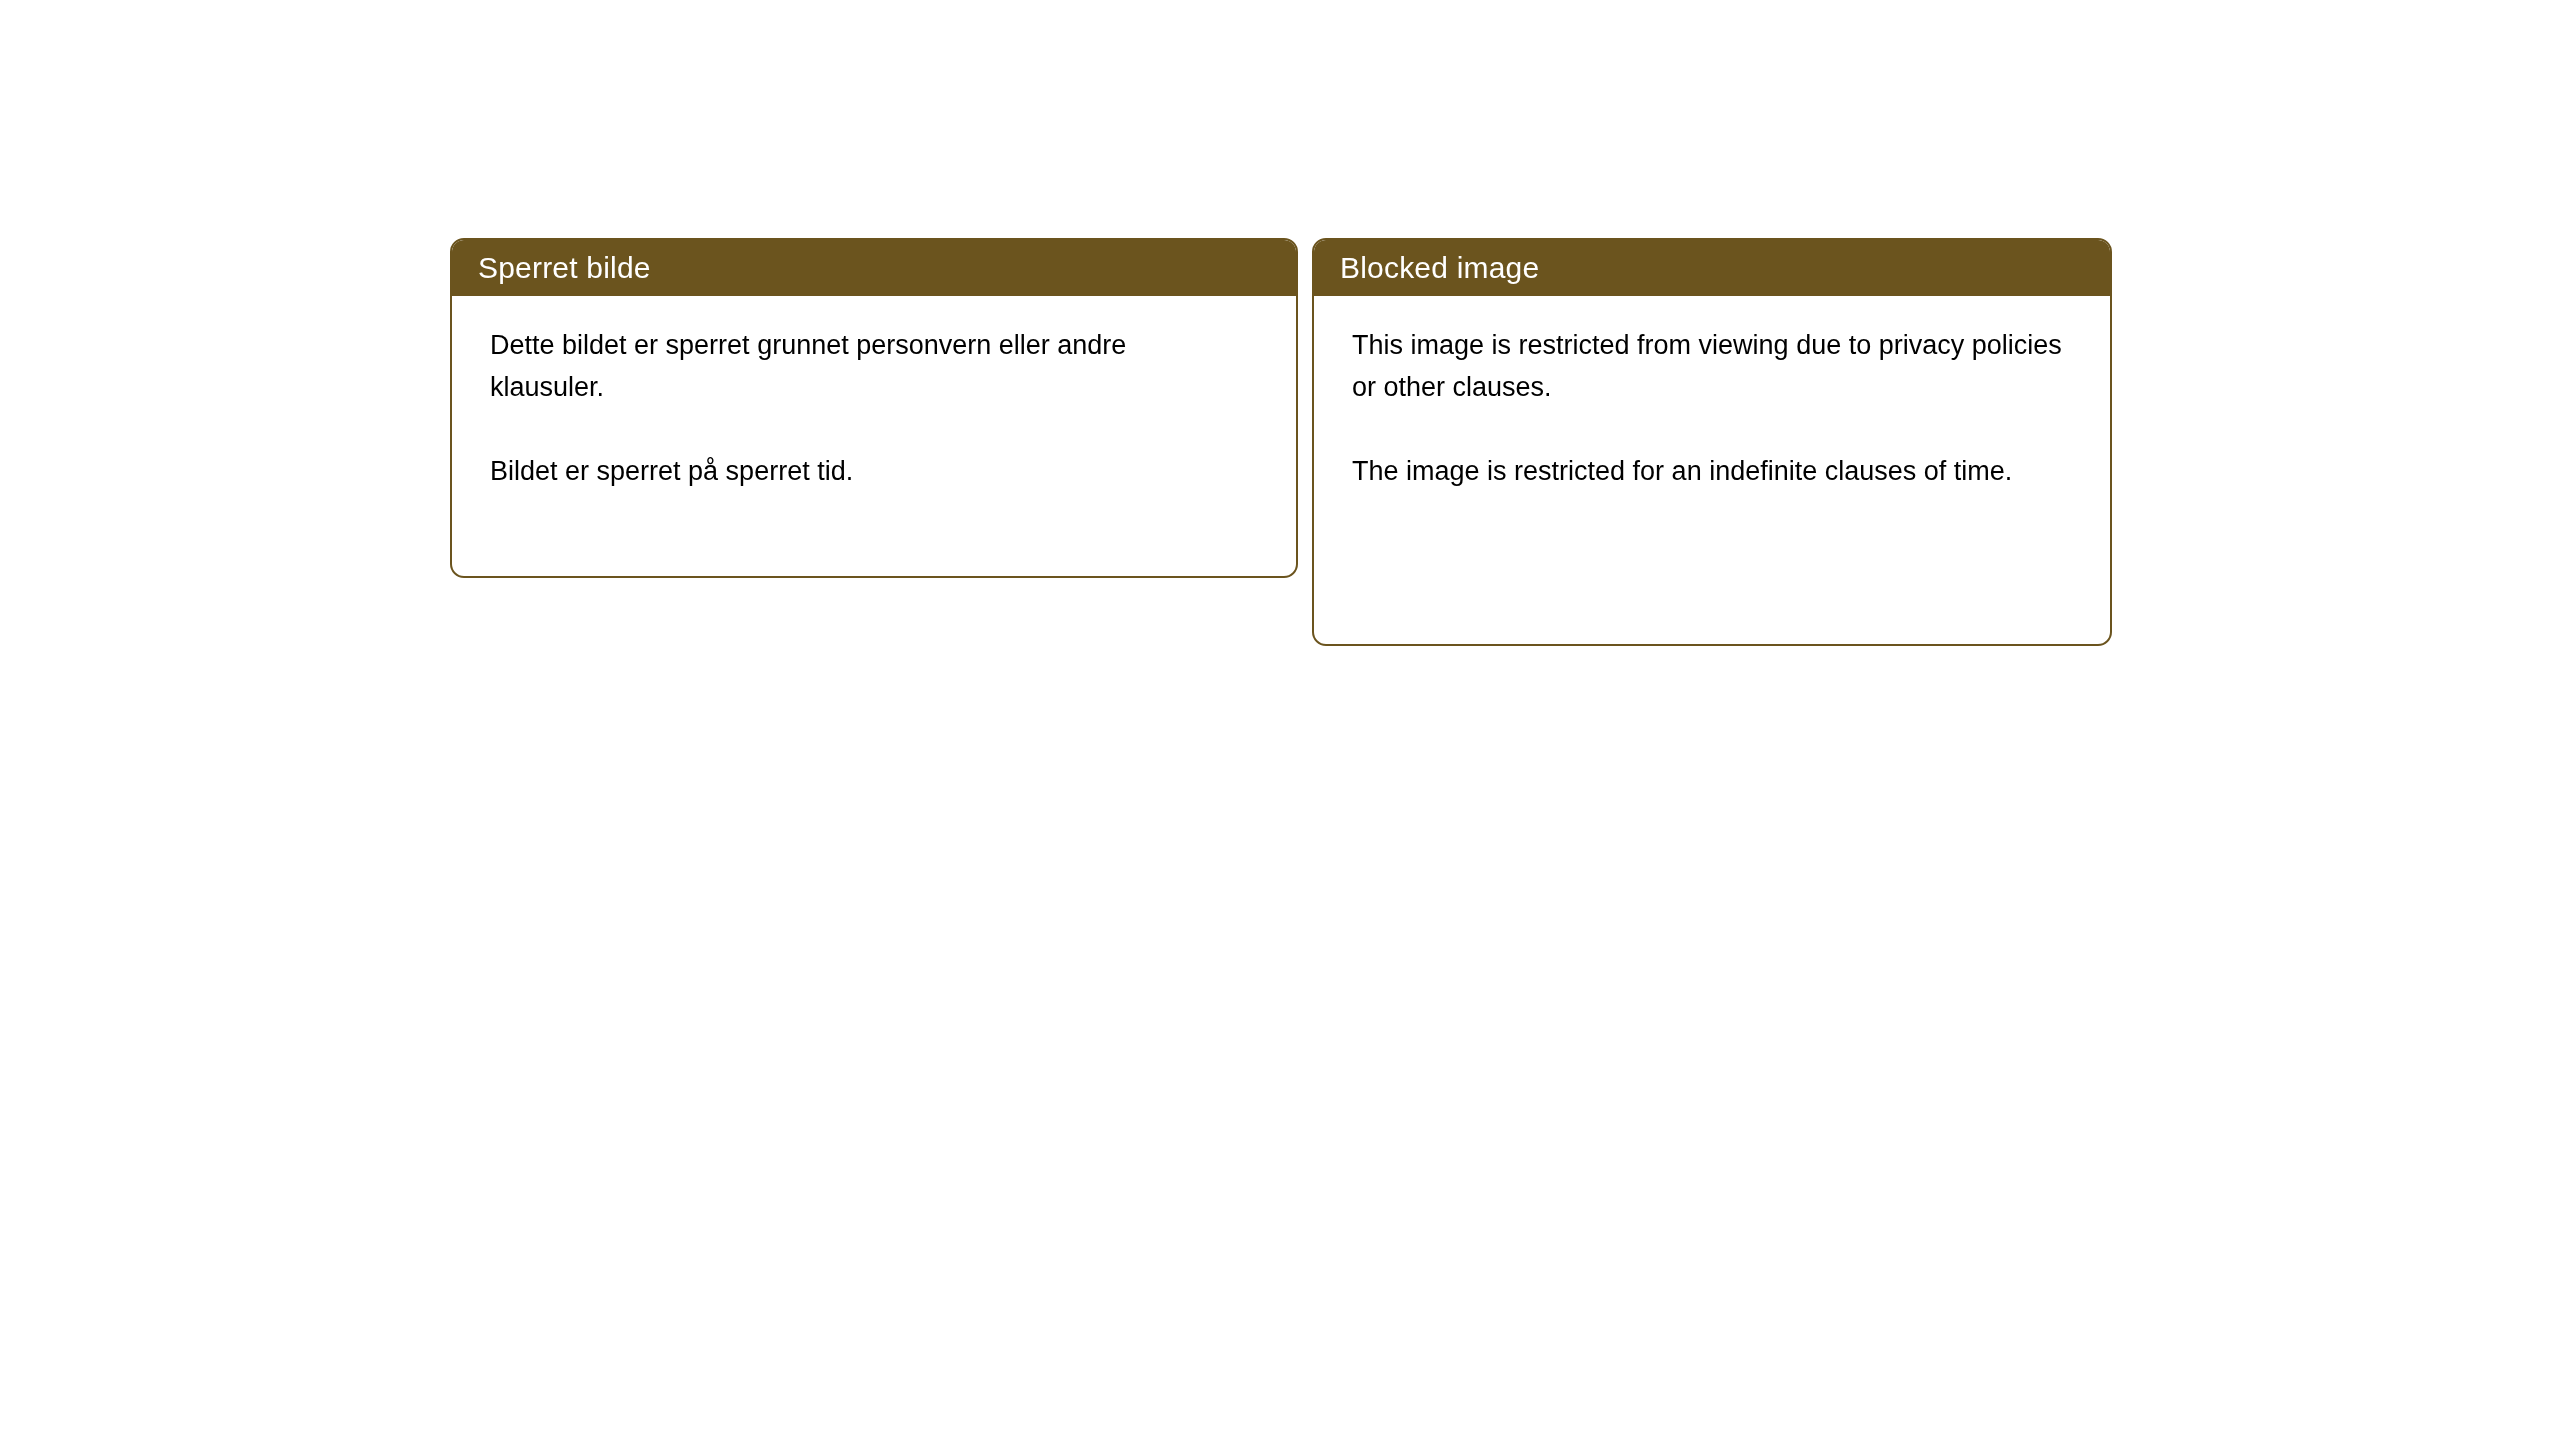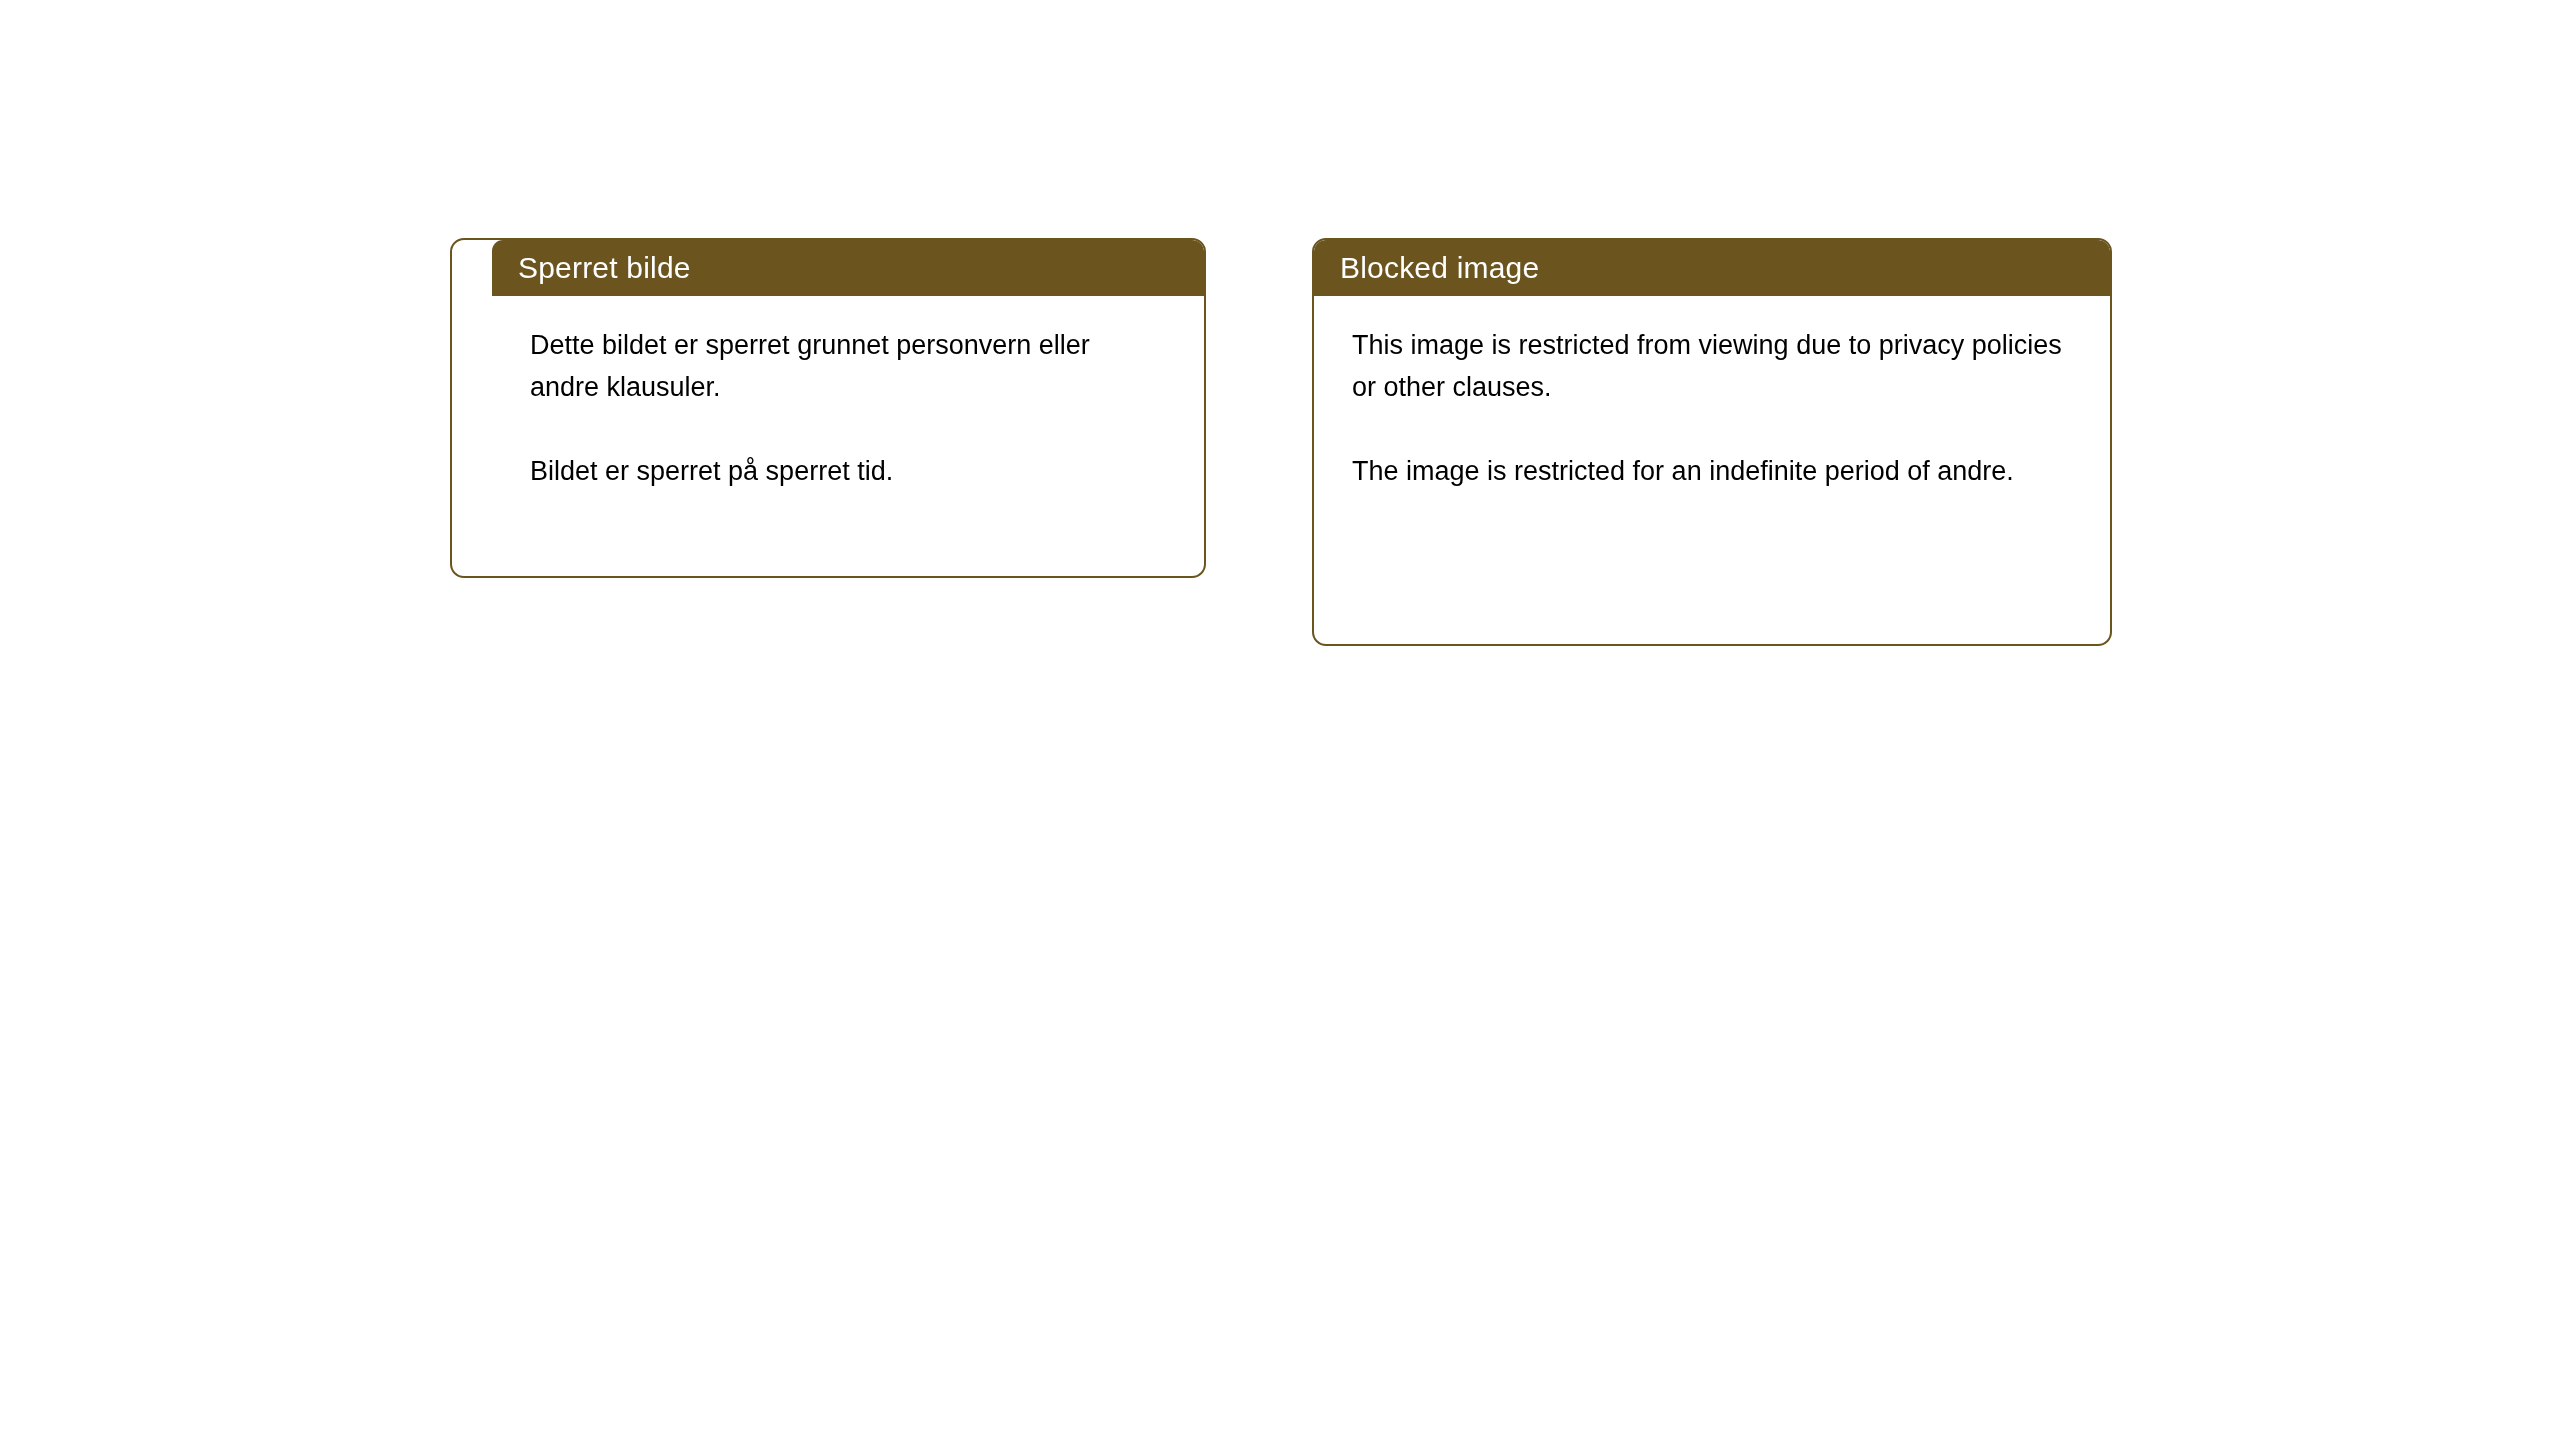--- a/index.html
+++ b/index.html
@@ -32,7 +32,7 @@
     overflow: hidden;
   }
 
-  #card-blocked-no  { left: 450px;  top: 238px; width: 756px; height: 340px; padding-left: 40px; }
+  #card-blocked-no  { left: 450px;  top: 238px; width: 848px; height: 340px; }
   #card-blocked-en  { left: 1312px; top: 238px; width: 800px; height: 408px; }
 
   

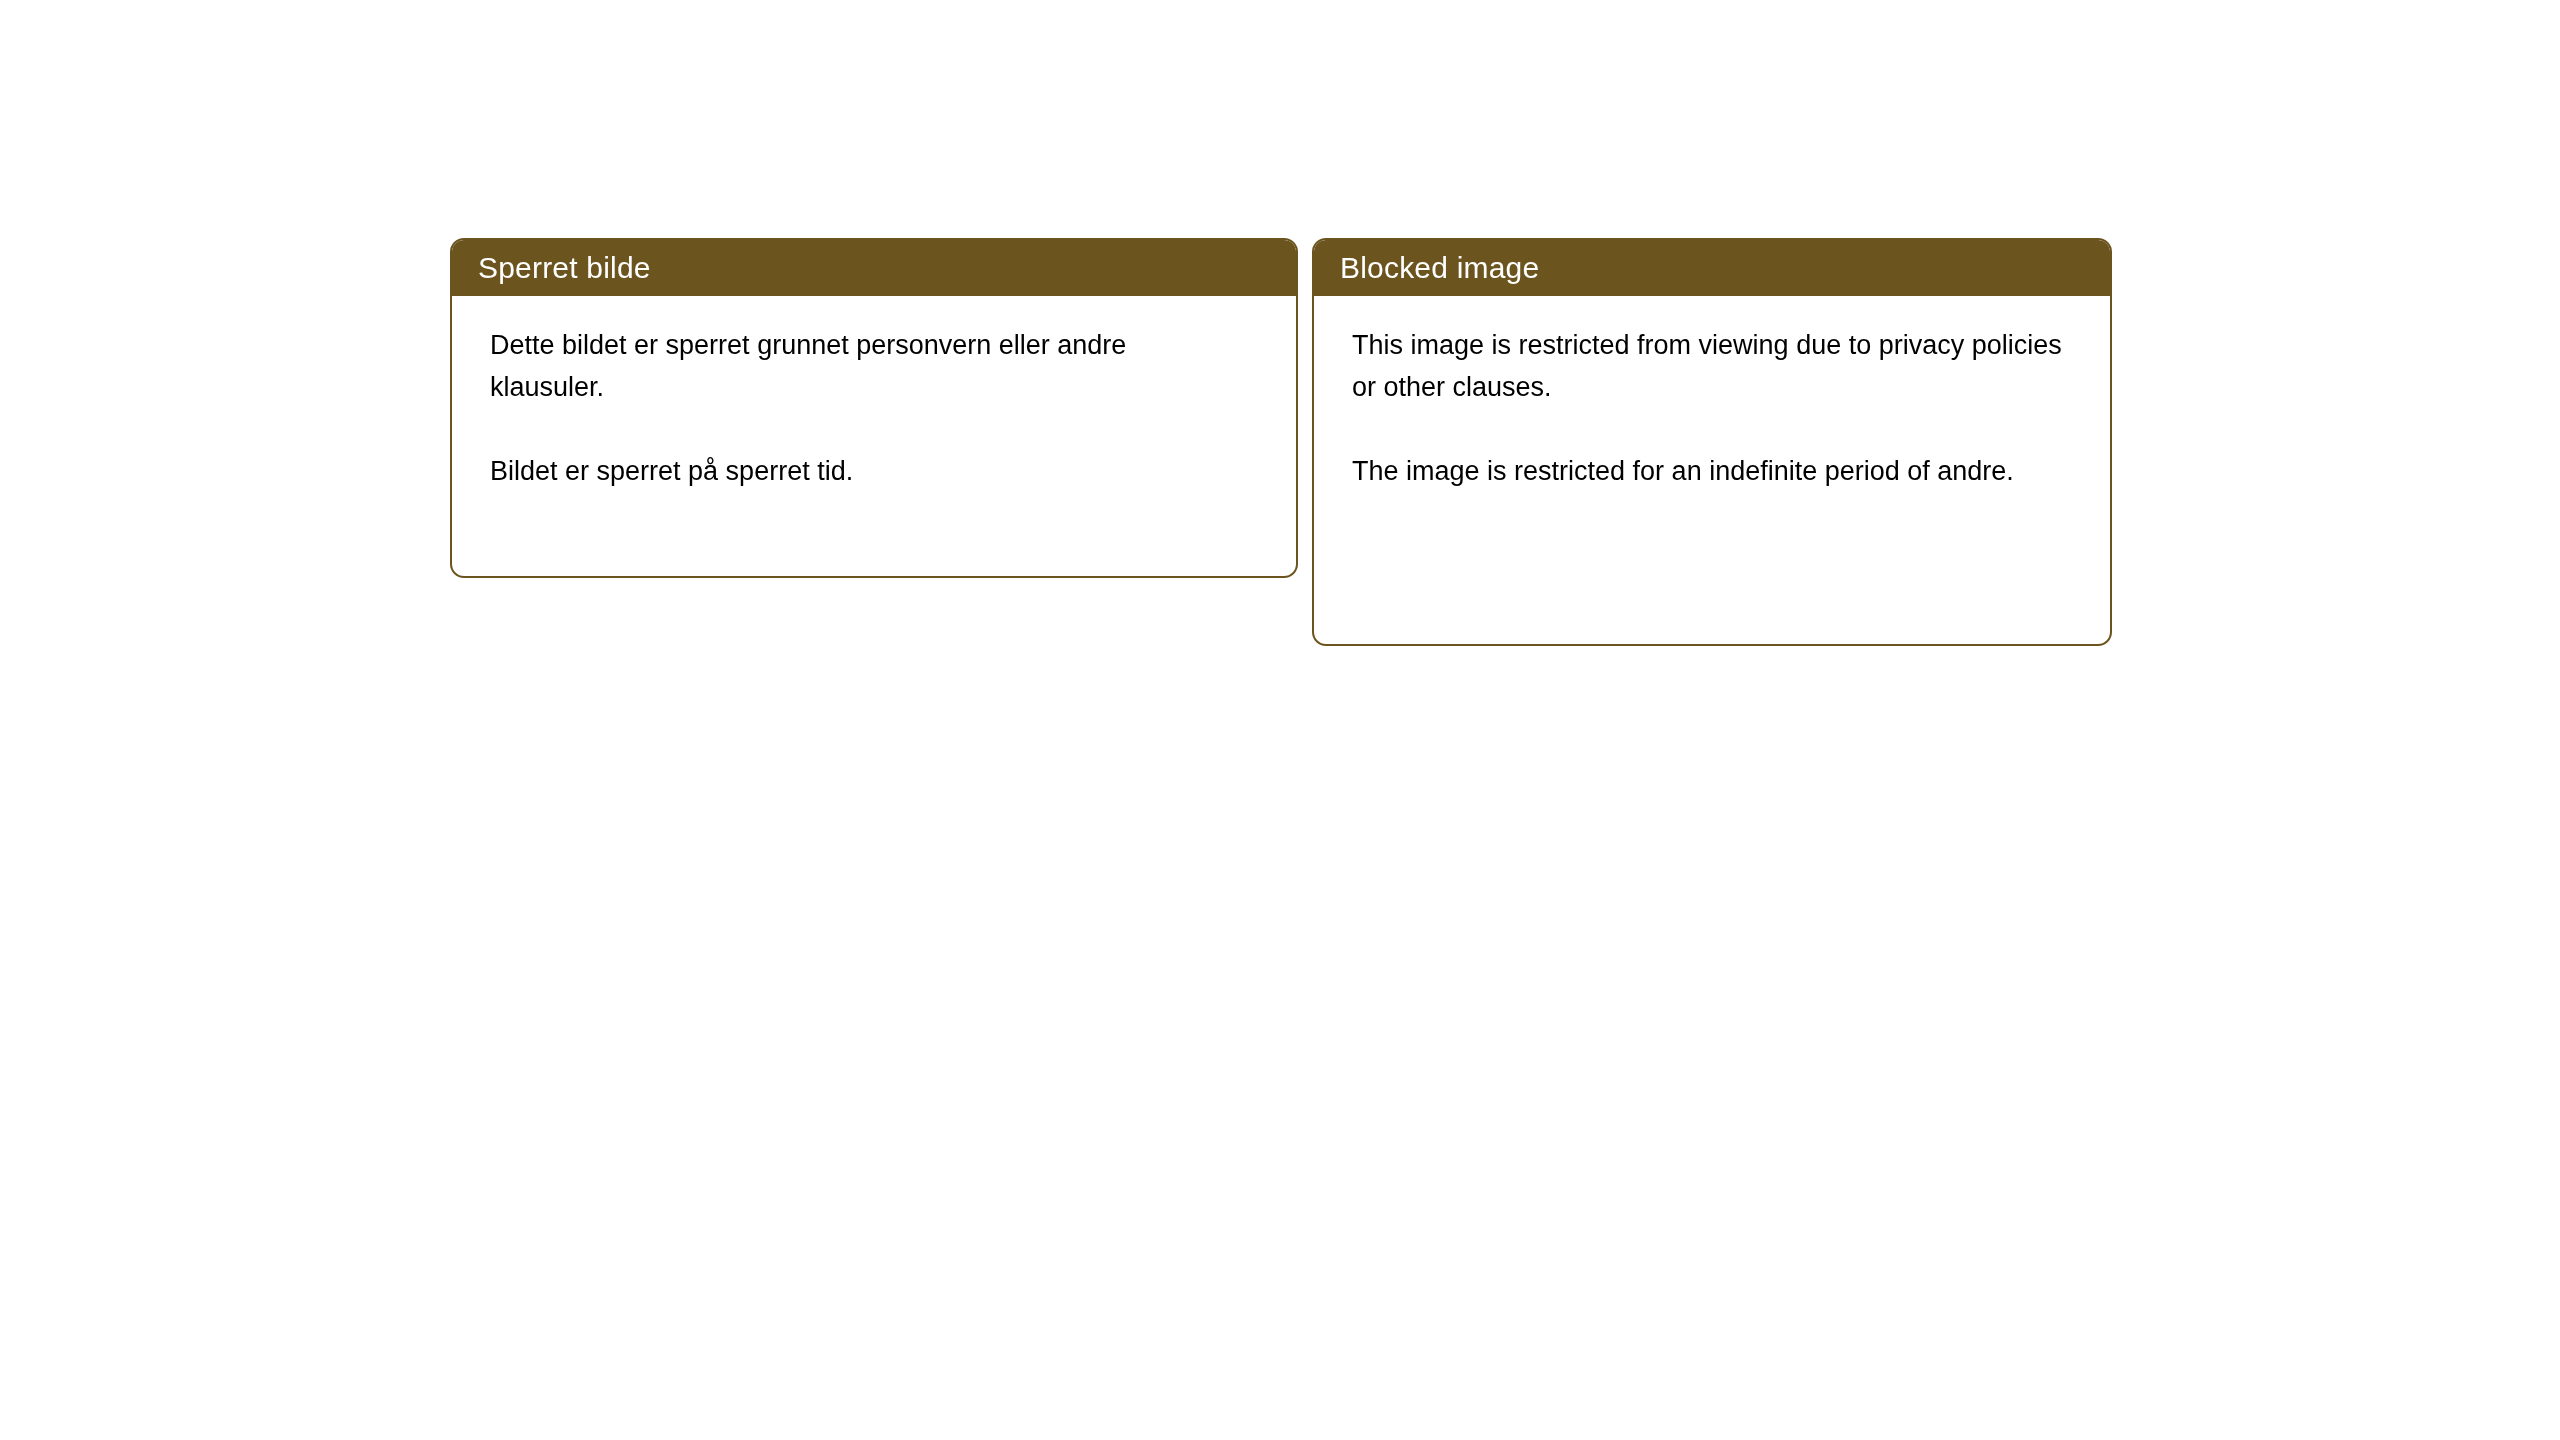--- a/index.html
+++ b/index.html
@@ -94,7 +94,7 @@
     </div>
     <div class="card-body">
       <p class="card-para">This image is restricted from viewing due to privacy policies or other clauses.</p>
-      <p class="card-para">The image is restricted for an indefinite period of andre.</p>
+      <p class="card-para">The image is restricted for an indefinite clauses of time.</p>
     </div>
   </div>
 

